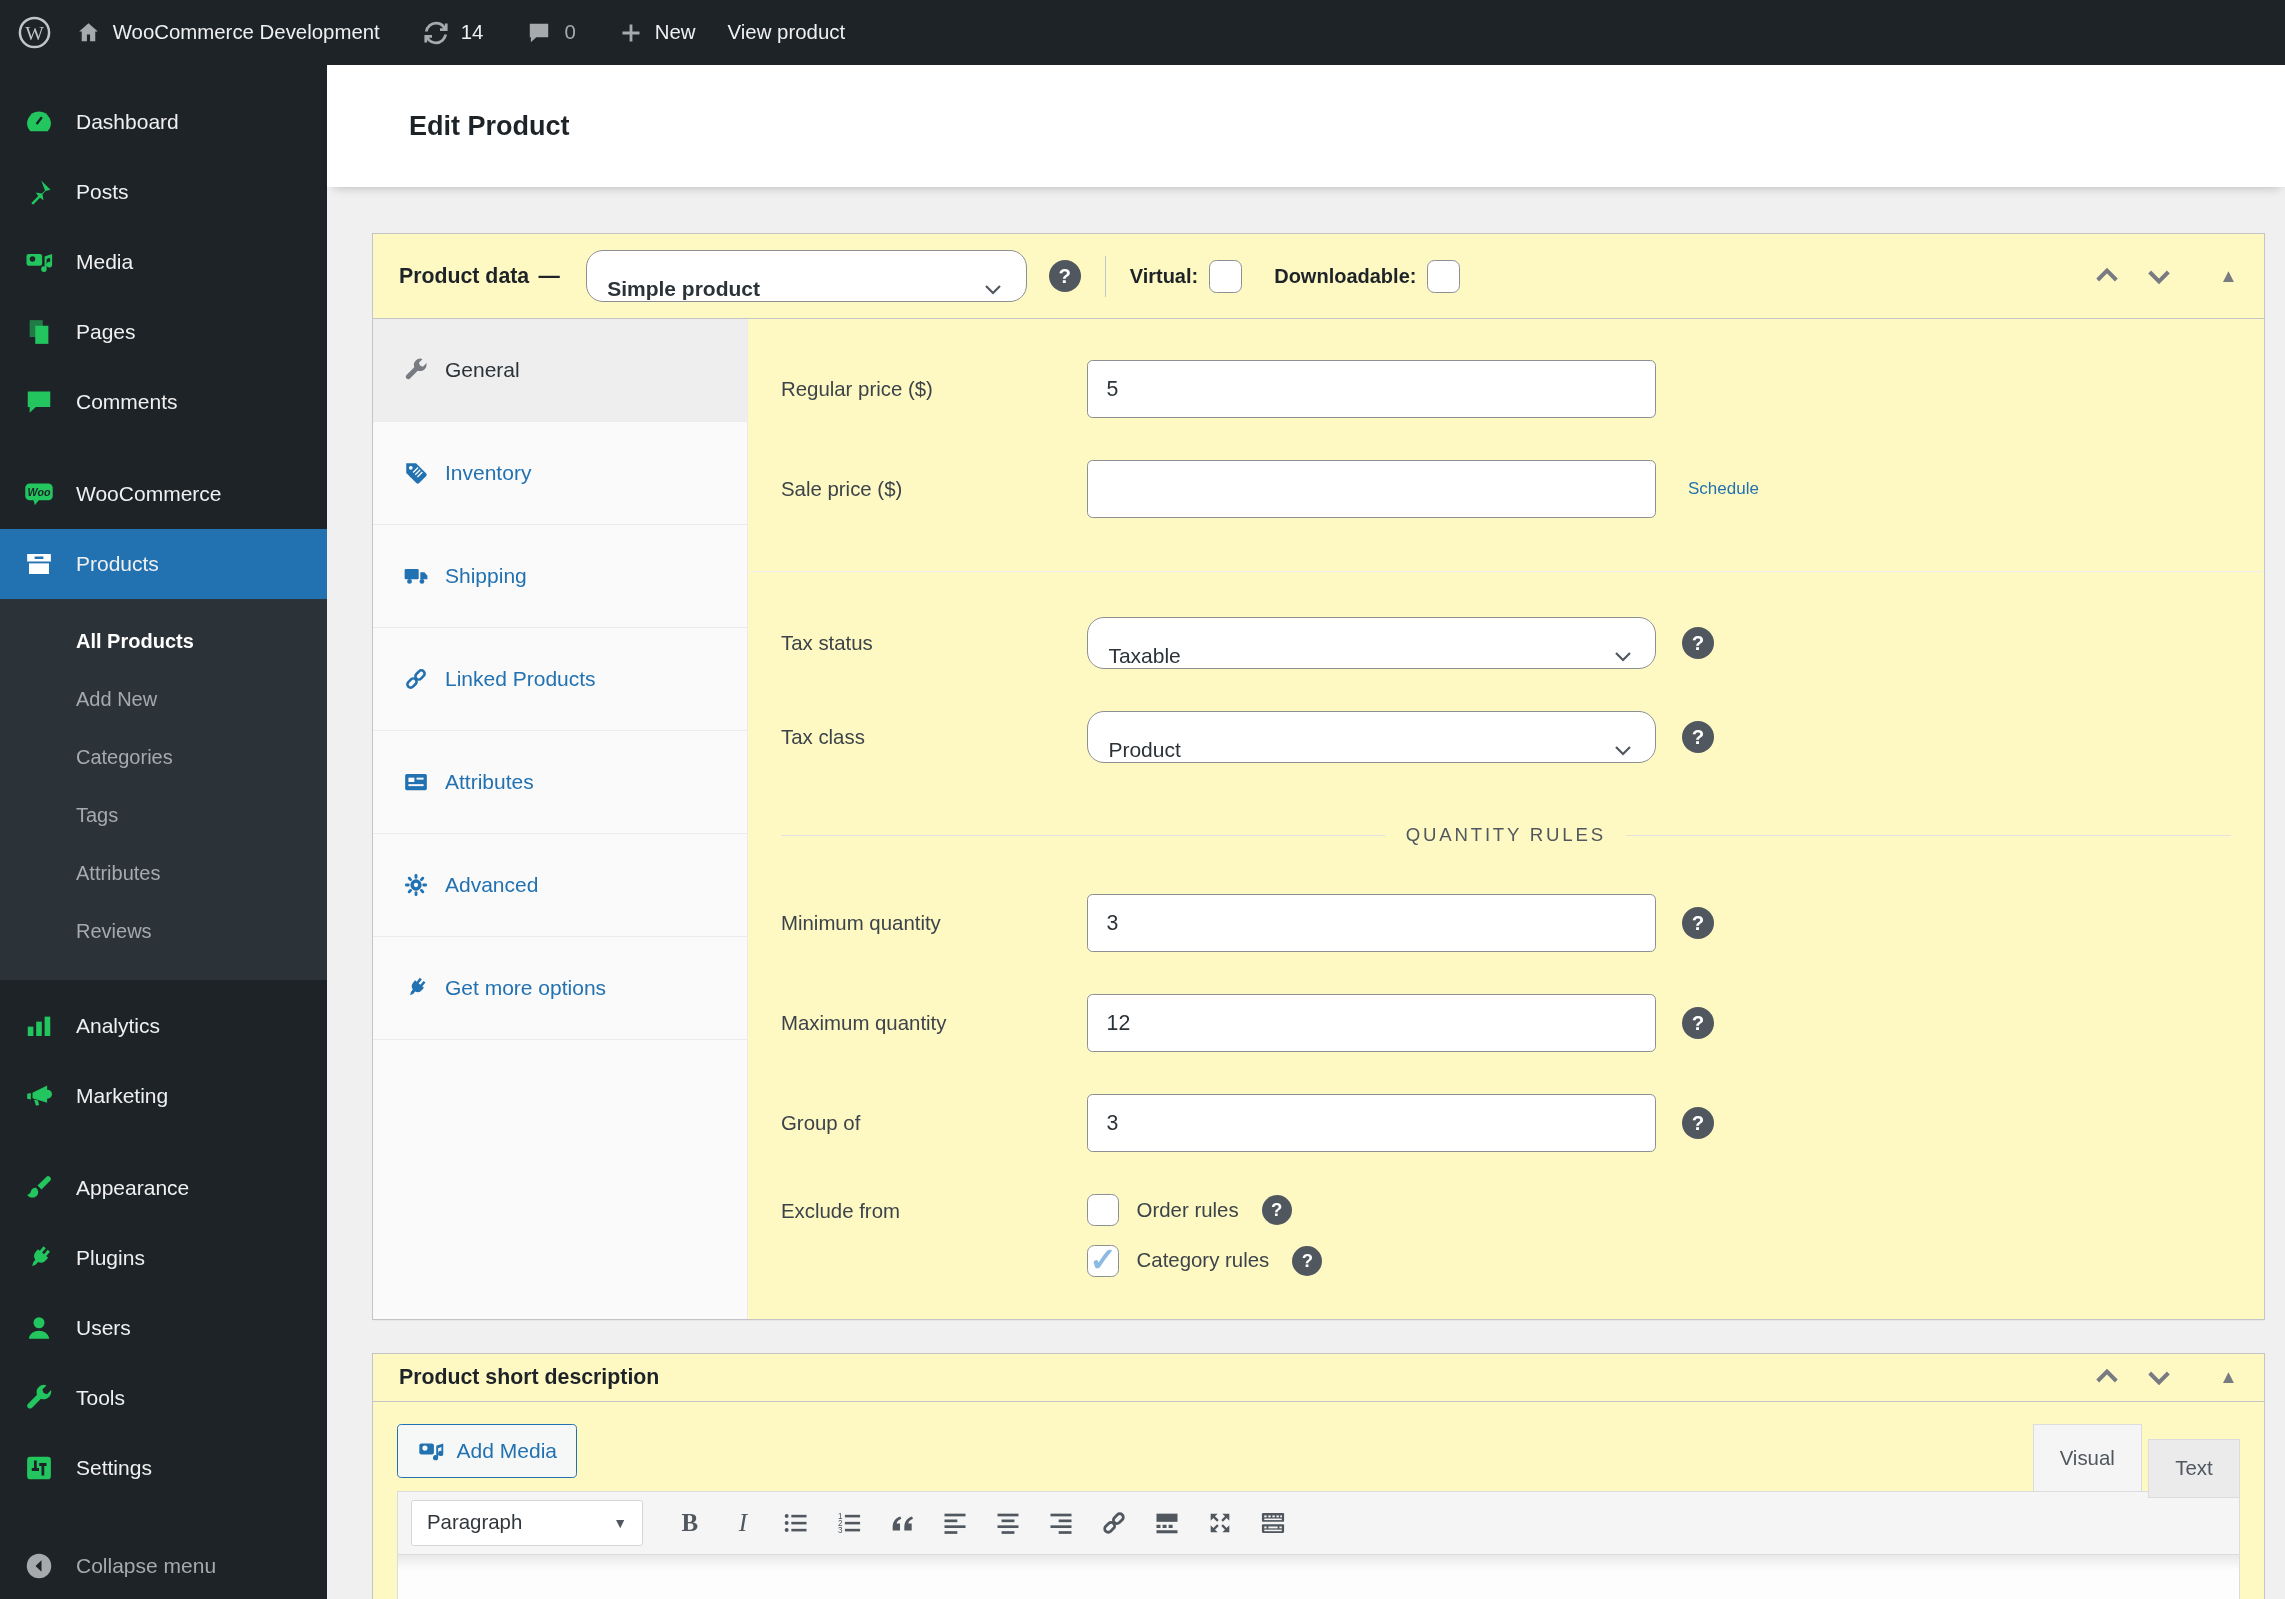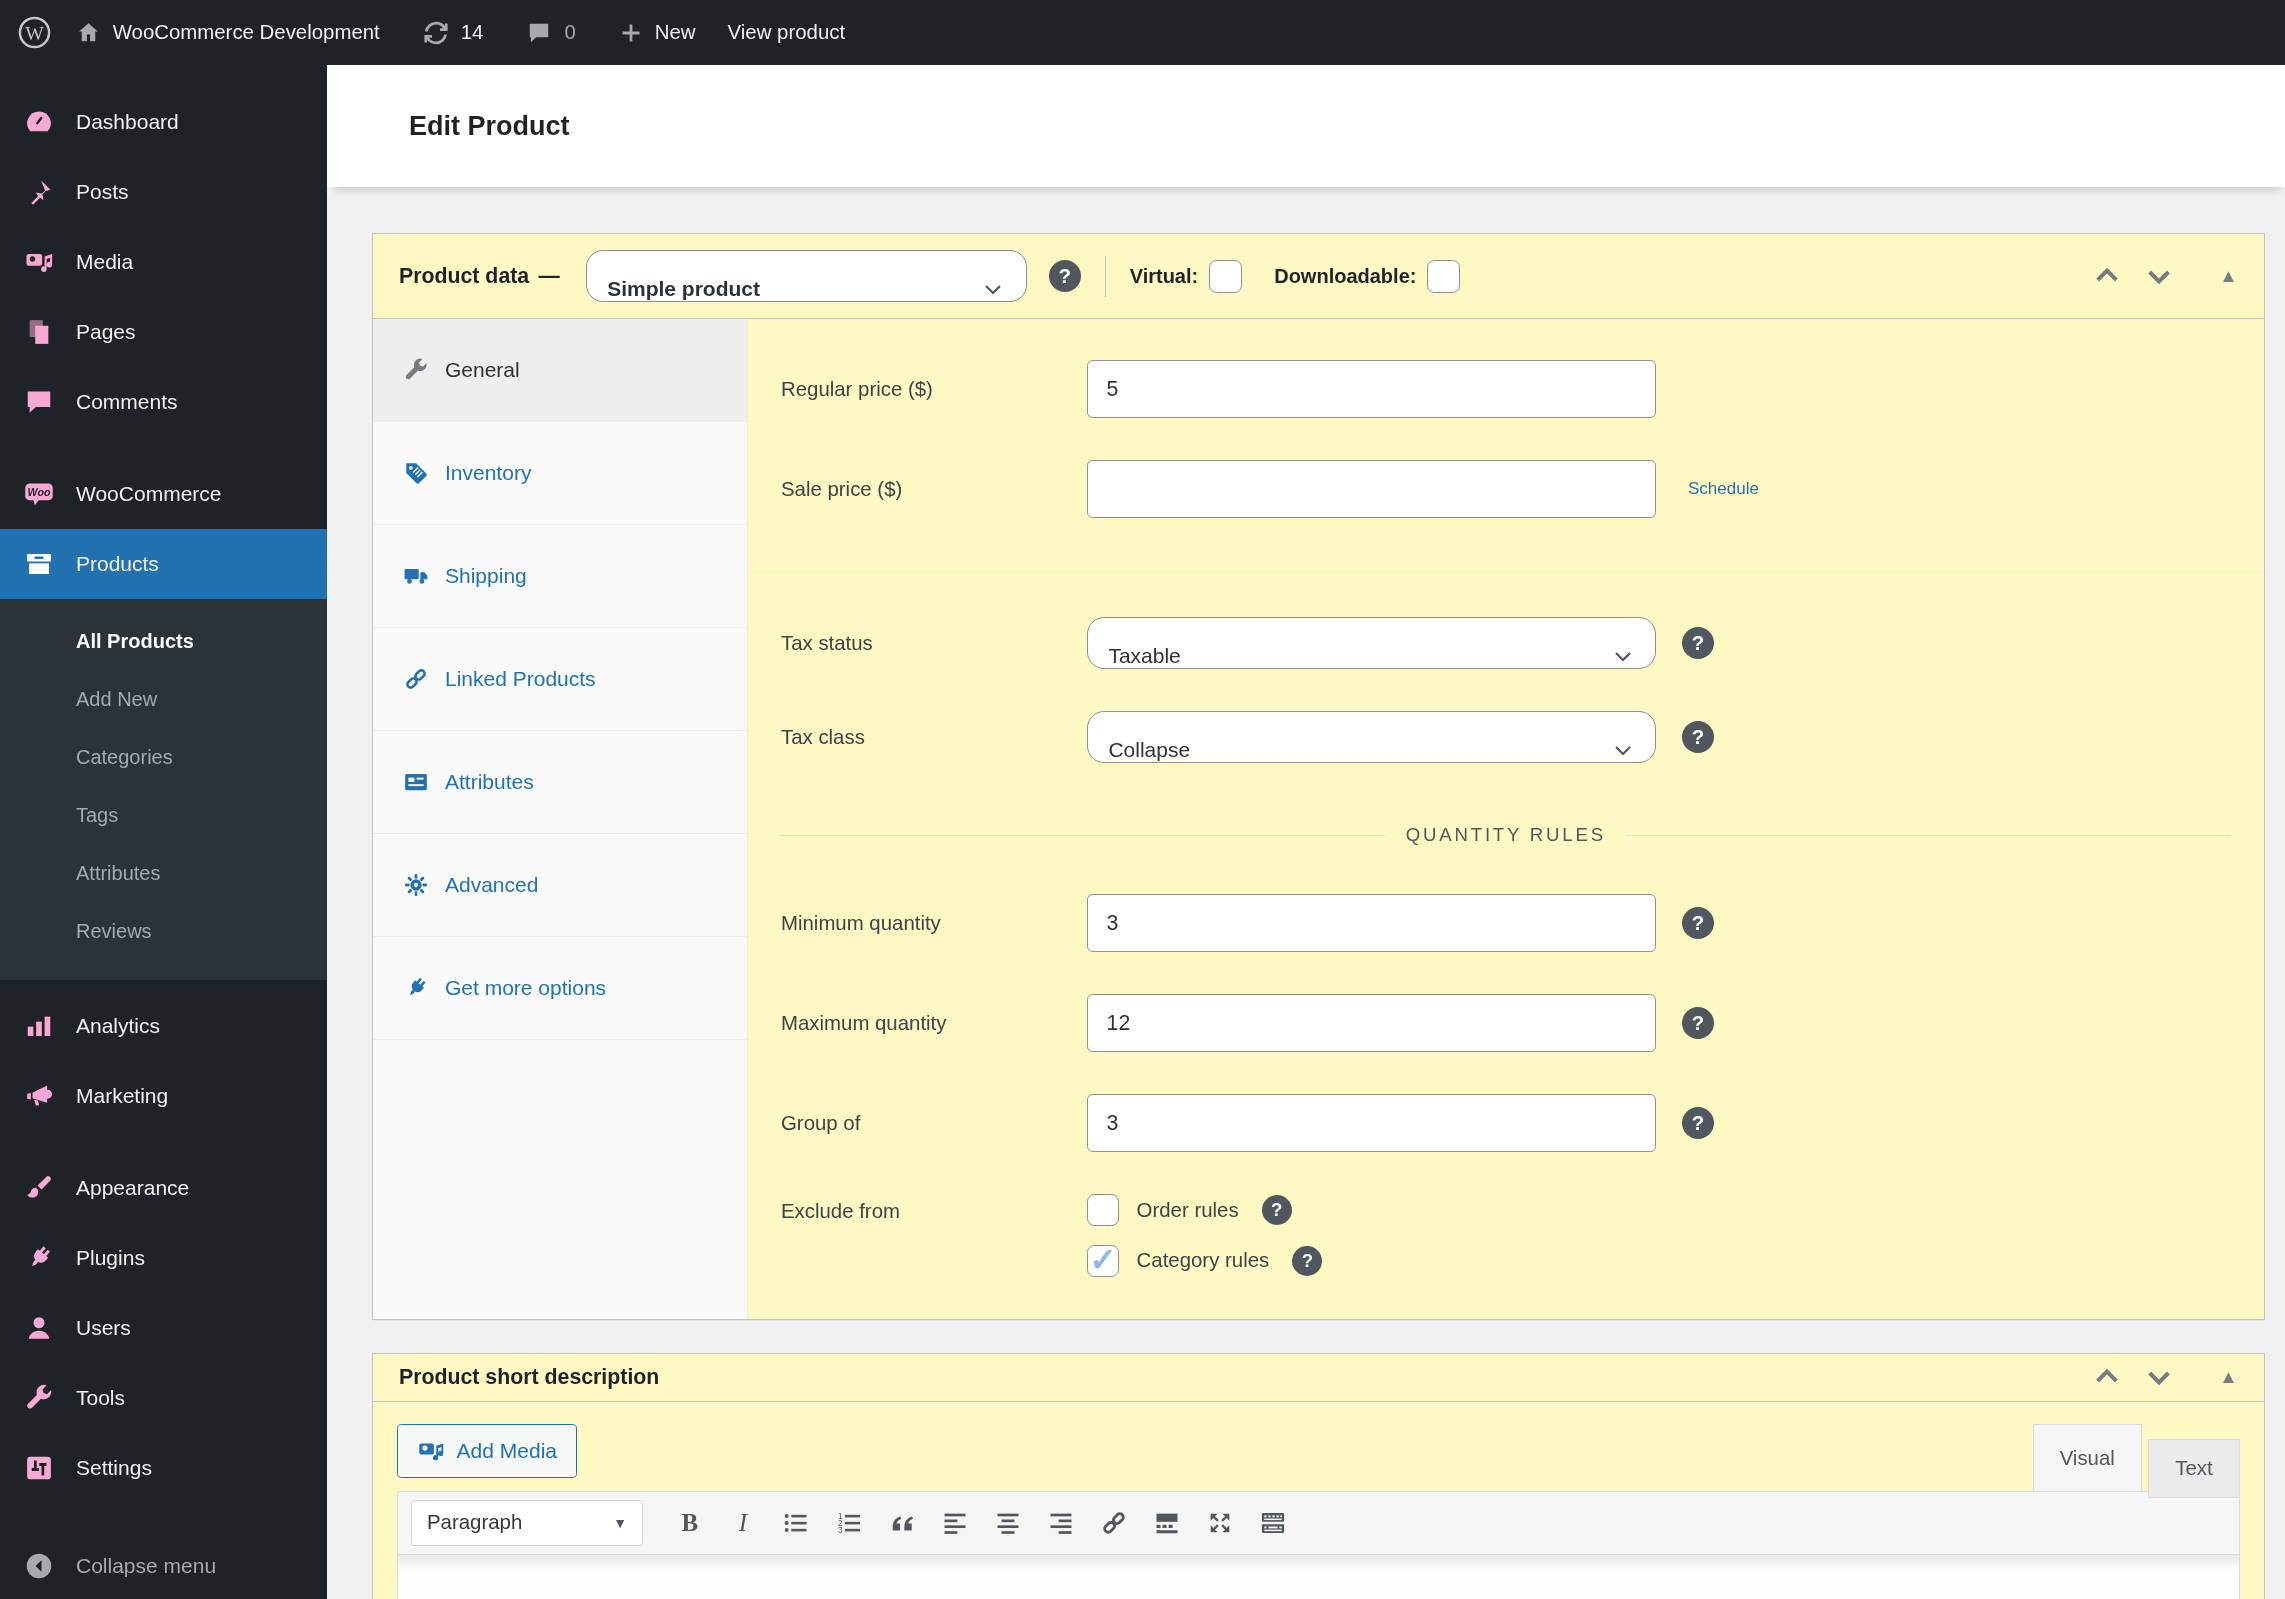--- a/index.html
+++ b/index.html
@@ -18,7 +18,7 @@
   
   #sidebar { position:absolute; top:65px; left:0; width:327px; bottom:0; background:#1d2327; display:flex; flex-direction:column; padding-top:22px; }
   .mi { display:flex; align-items:center; height:70px; padding-left:24px; gap:22px; font-size:21px; color:#f0f0f1; position:relative; flex:none; }
-  .mi .ic { width:30px; height:30px; color:#f9a8d4; flex:none; }
+  .mi .ic { width:30px; height:30px; color:#22c55e; flex:none; }
   .mi.sep { margin-top:22px; }
   .mi.active { background:#2271b1; }
   .mi.active .ic { color:#fff; }

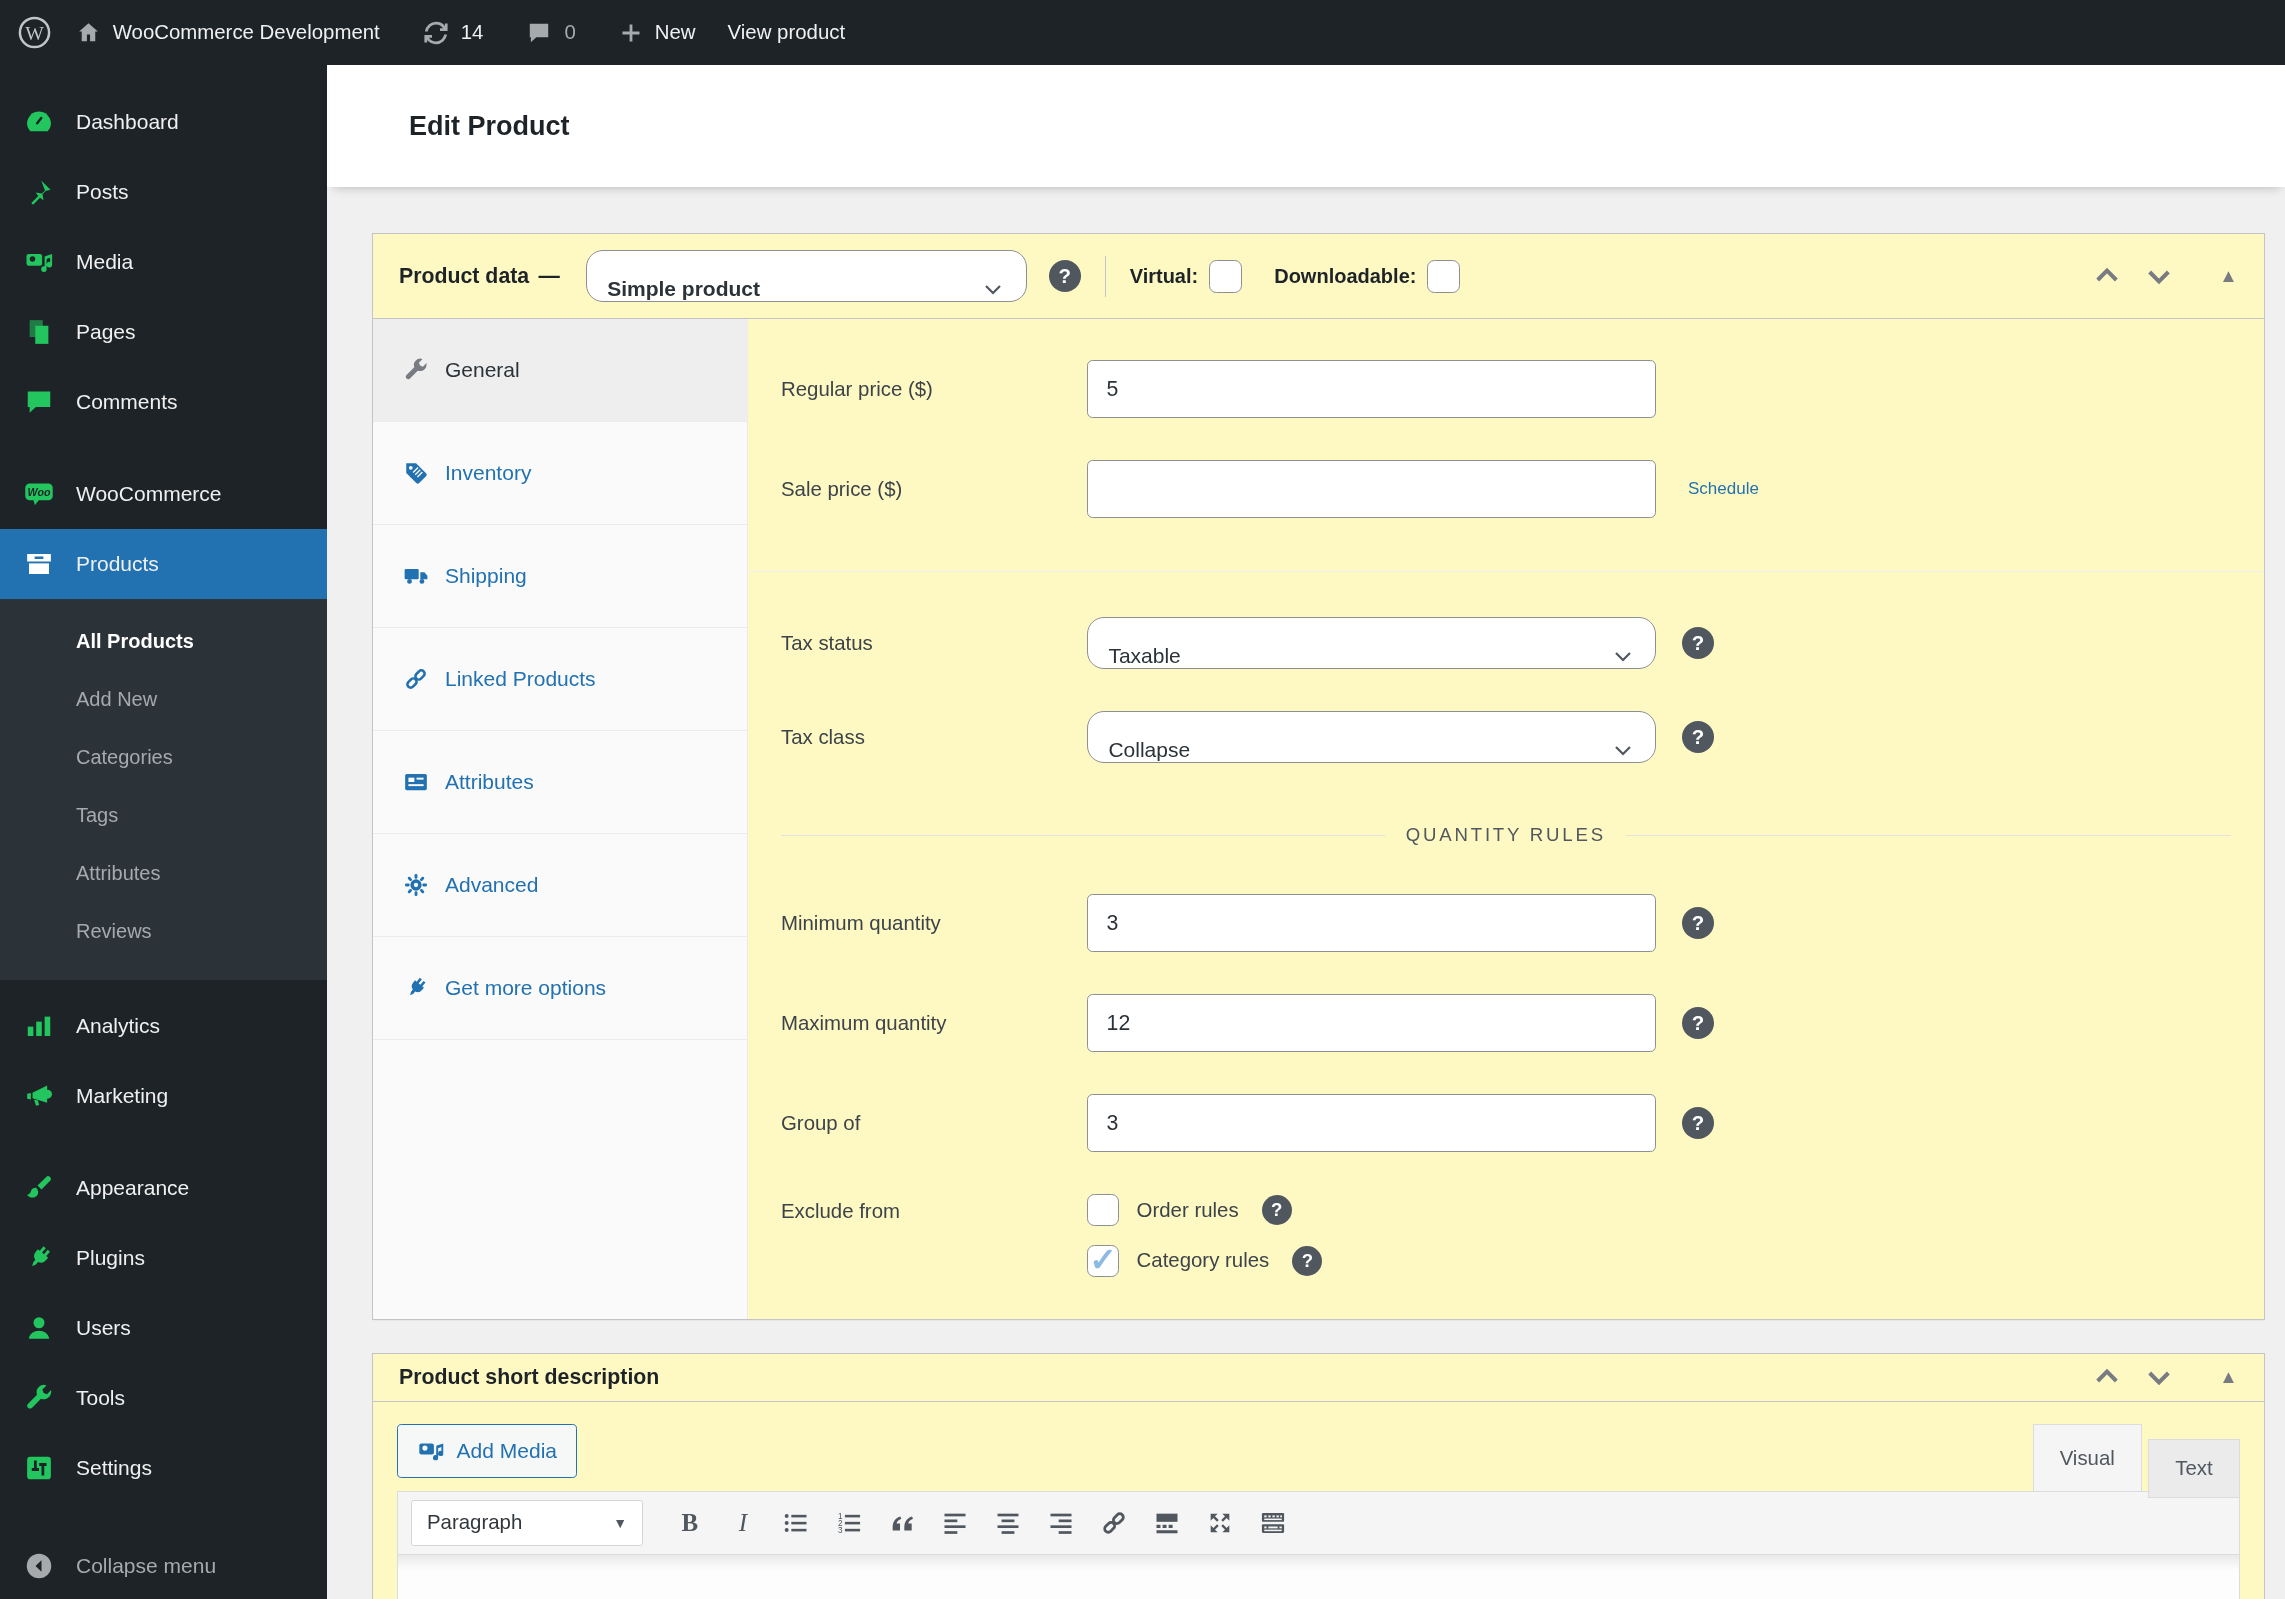--- a/index.html
+++ b/index.html
@@ -497,7 +497,7 @@
           <div class="frow" style="margin-bottom:0">
             <label>Tax class</label>
             <div class="select">
-              <span>Collapse</span>
+              <span>Product</span>
               <span class="chev-dn">
                   <svg viewBox="0 0 24 24" width="24" height="24">
                     <path d="M5 9l7 7 7-7" fill="none" stroke="currentColor" stroke-width="2.2"></path>

